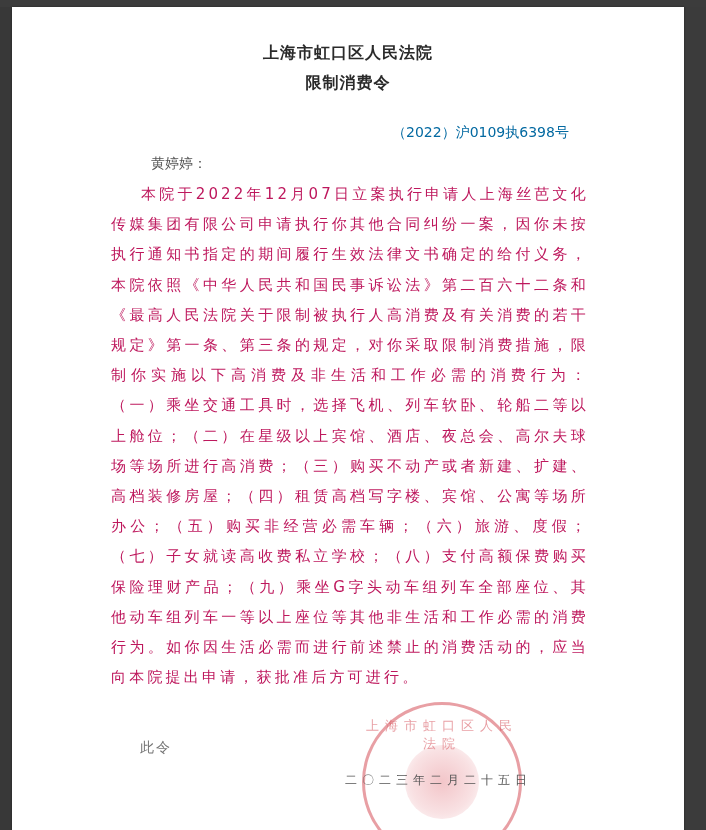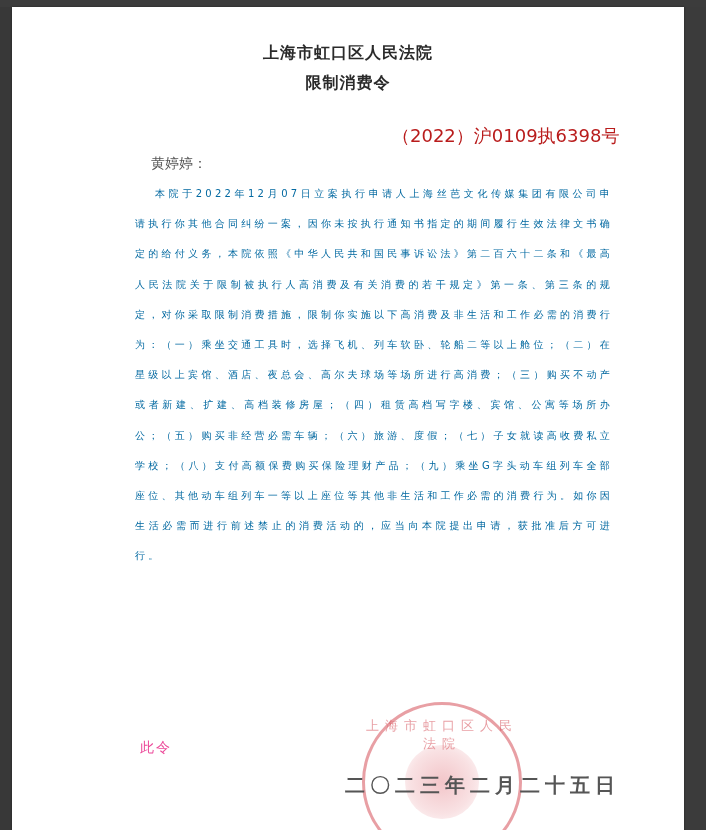--- a/index.html
+++ b/index.html
@@ -67,8 +67,8 @@
       position: absolute;
       left: 380px;
       top: 117px;
-      font-size: 18px;
-      color: #b91c1c;
+      font-size: 14px;
+      color: #0369a1;
       white-space: nowrap;
     }
     .recipient {

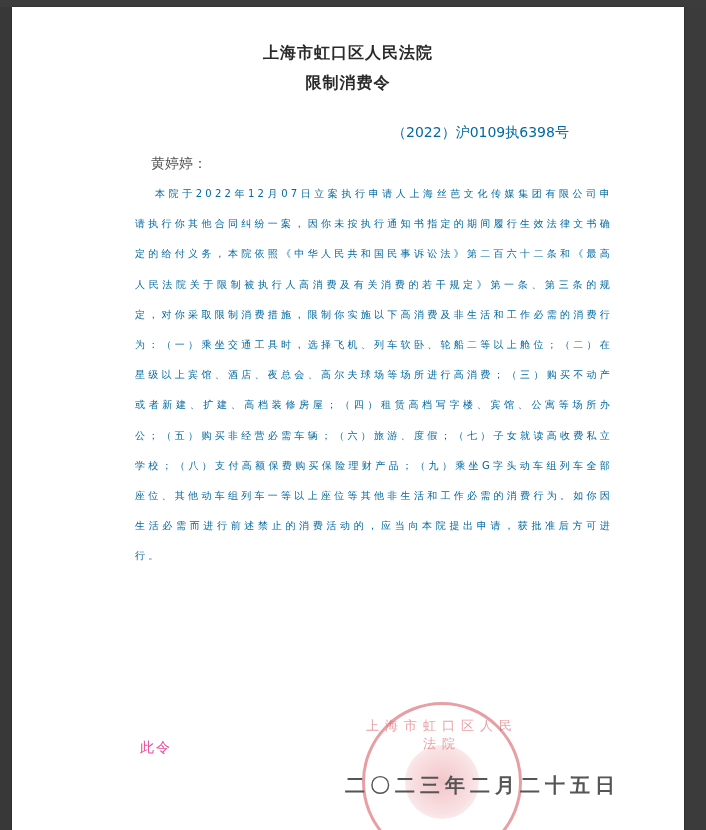--- a/index.html
+++ b/index.html
@@ -84,12 +84,11 @@
       left: 99px;
       top: 172px;
       width: 478px;
-      font-size: 10px;
+      font-size: 15px;
       line-height: 30.2px;
-      color: #0369a1;
+      color: #be185d;
       text-align: justify;
       letter-spacing: 3.2px;
-      margin-left: 24px;
     }
     .body-text p {
       margin: 0;

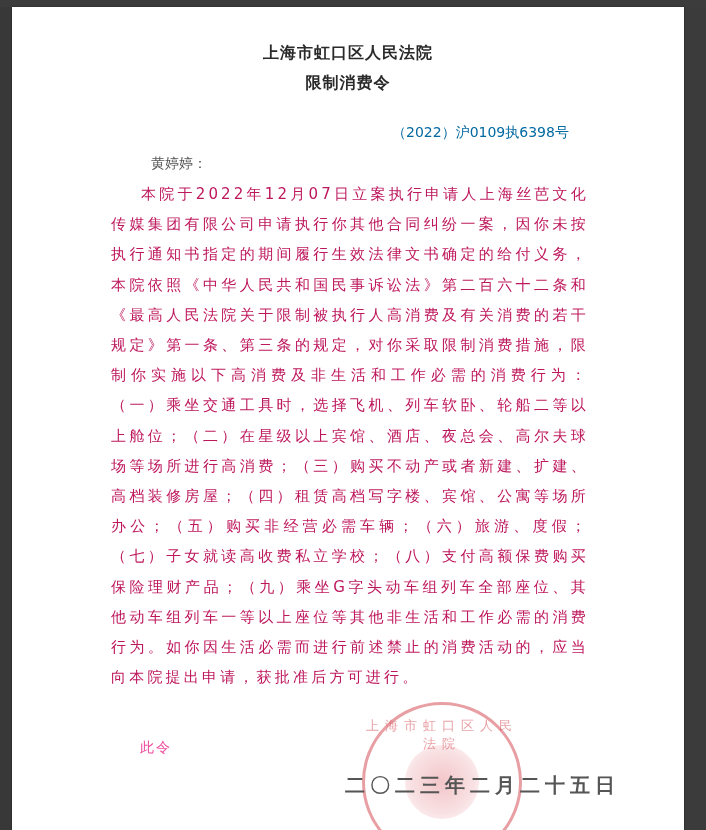--- a/index.html
+++ b/index.html
@@ -99,7 +99,7 @@
       left: 128px;
       top: 732px;
       font-size: 14px;
-      color: #ec4899;
+      color: #737373;
       letter-spacing: 2px;
     }
     .seal {

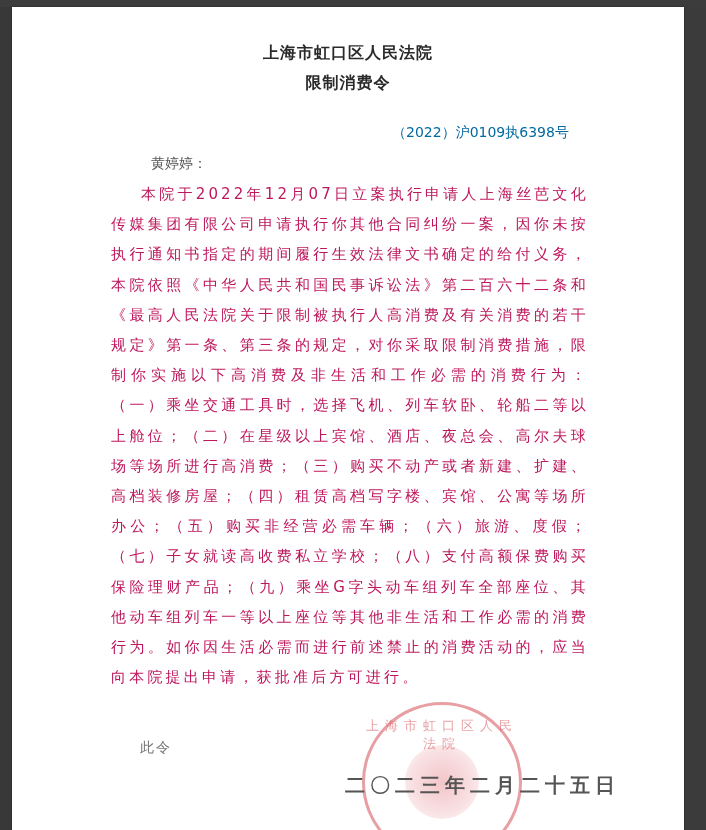--- a/index.html
+++ b/index.html
@@ -133,11 +133,10 @@
       position: absolute;
       left: 333px;
       top: 765px;
-      font-size: 20px;
+      font-size: 12px;
       color: #555;
       letter-spacing: 5px;
       white-space: nowrap;
-      font-weight: bold;
     }
   </style>
 </head>

